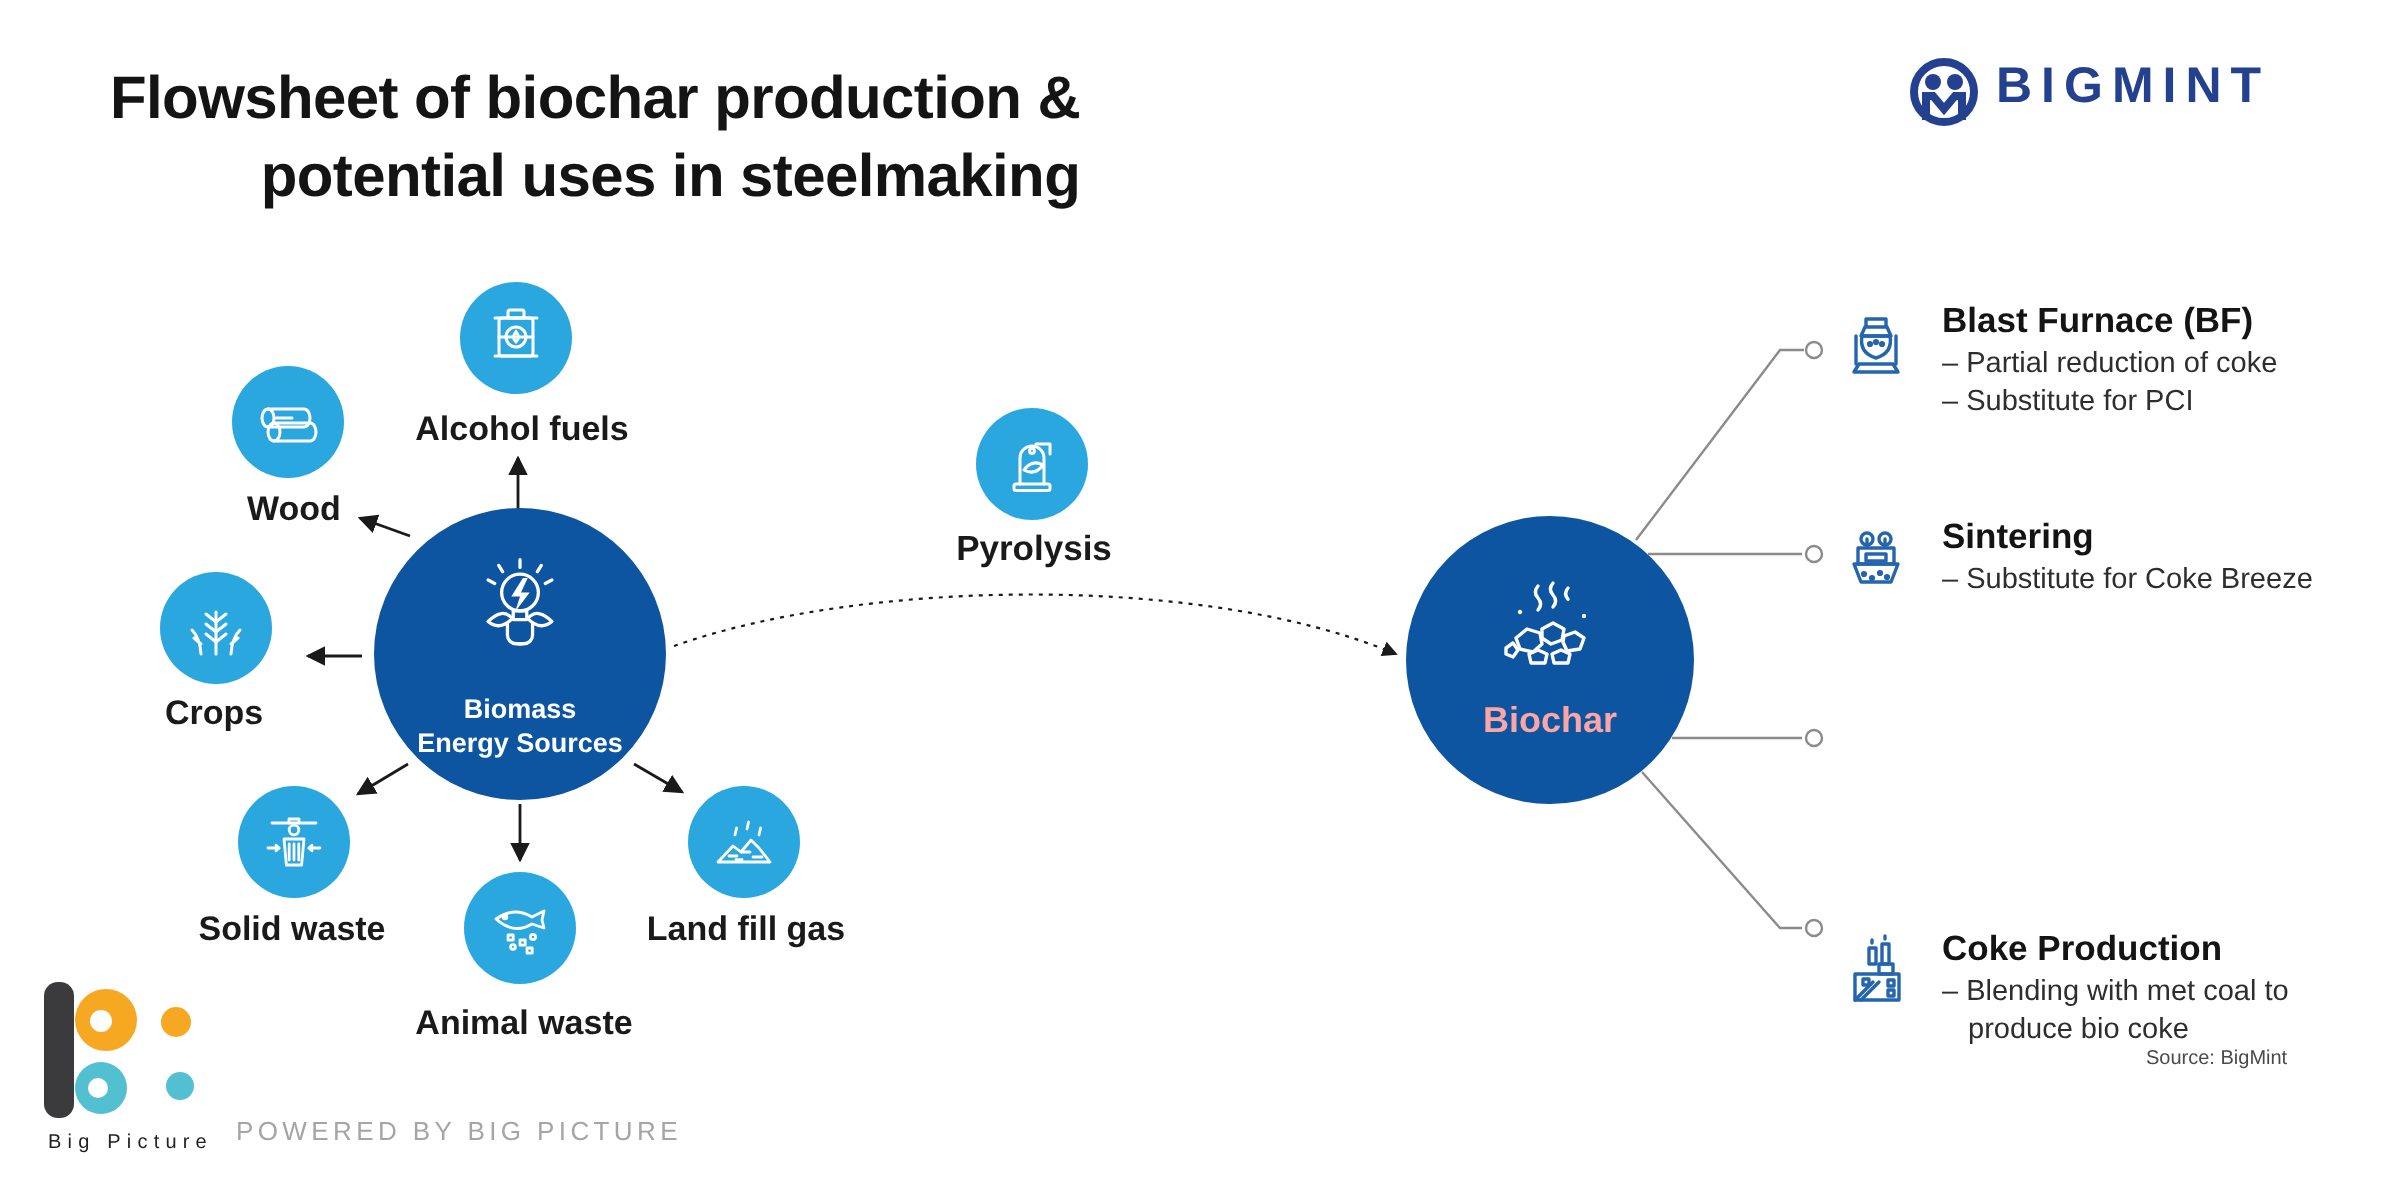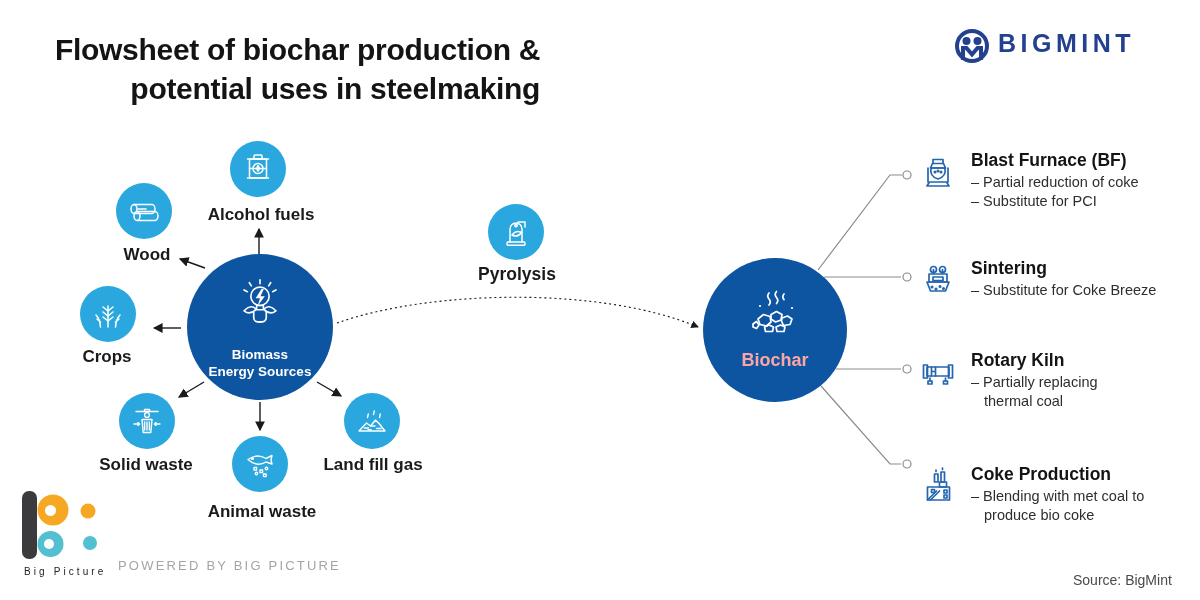--- a/index.html
+++ b/index.html
@@ -257,25 +257,6 @@
     </div>
   </div>
 
-  <div class="use-item w3" style="top:350px;">
-    <svg class="use-icon" width="40" height="40" viewBox="0 0 40 40">
-      <g stroke="#2565AE" stroke-width="1.7" fill="none" stroke-linecap="round" stroke-linejoin="round">
-        <rect x="9" y="14" width="22" height="9"></rect>
-        <rect x="5.5" y="12" width="4" height="13"></rect>
-        <rect x="30.5" y="12" width="4" height="13"></rect>
-        <path d="M13.5 14 v9 M17.5 14 v9 M13.5 18.5 h4"></path>
-        <path d="M12 25 v3 M27.5 25 v3"></path>
-        <rect x="10" y="28" width="4" height="3"></rect>
-        <rect x="25.5" y="28" width="4" height="3"></rect>
-      </g>
-    </svg>
-    <div>
-      <div class="use-title">Rotary Kiln</div>
-      <div class="use-bullets">
-        <div class="bullet">– Partially replacing thermal coal</div>
-      </div>
-    </div>
-  </div>
 
   <div class="use-item w4" style="top:464px;">
     <svg class="use-icon" width="40" height="40" viewBox="0 0 40 40">

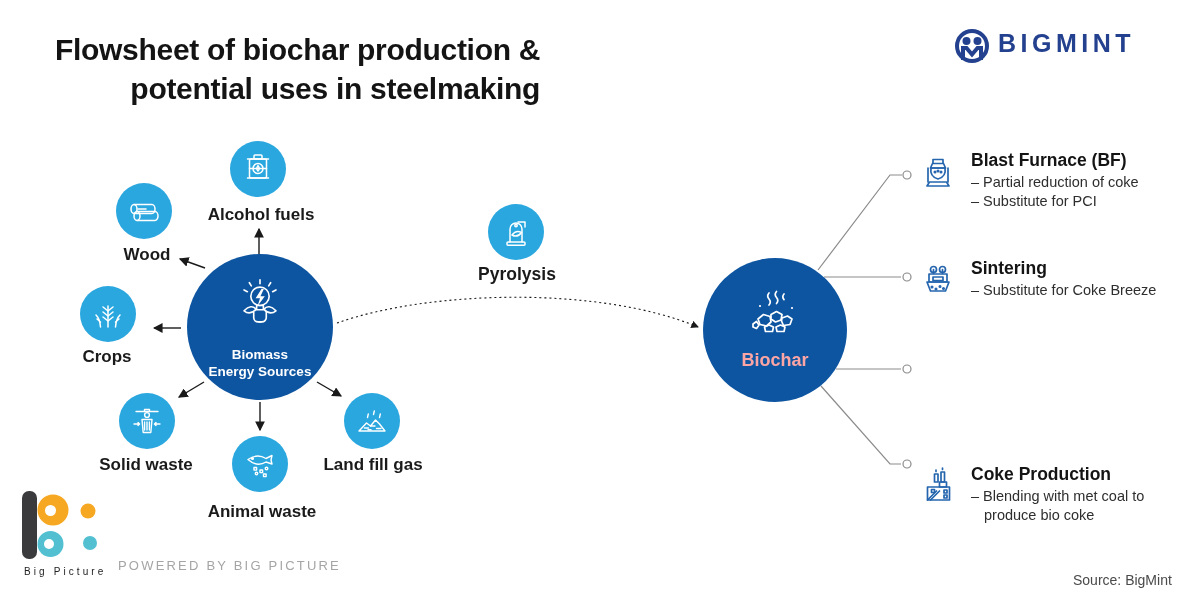--- a/index.html
+++ b/index.html
@@ -33,7 +33,7 @@
            letter-spacing:3.1px;color:#222;}
   .powered{position:absolute;left:118px;top:558px;font-size:13px;font-weight:400;
            letter-spacing:2.2px;color:#A5A5A5;}
-  .source{position:absolute;left:1073px;top:524px;font-size:14px;color:#4a4a4a;margin-top:48px;}
+  .source{position:absolute;left:1073px;top:524px;font-size:10px;color:#4a4a4a;}
   svg{display:block;}
   .overlay{position:absolute;left:0;top:0;pointer-events:none;}
 </style>

